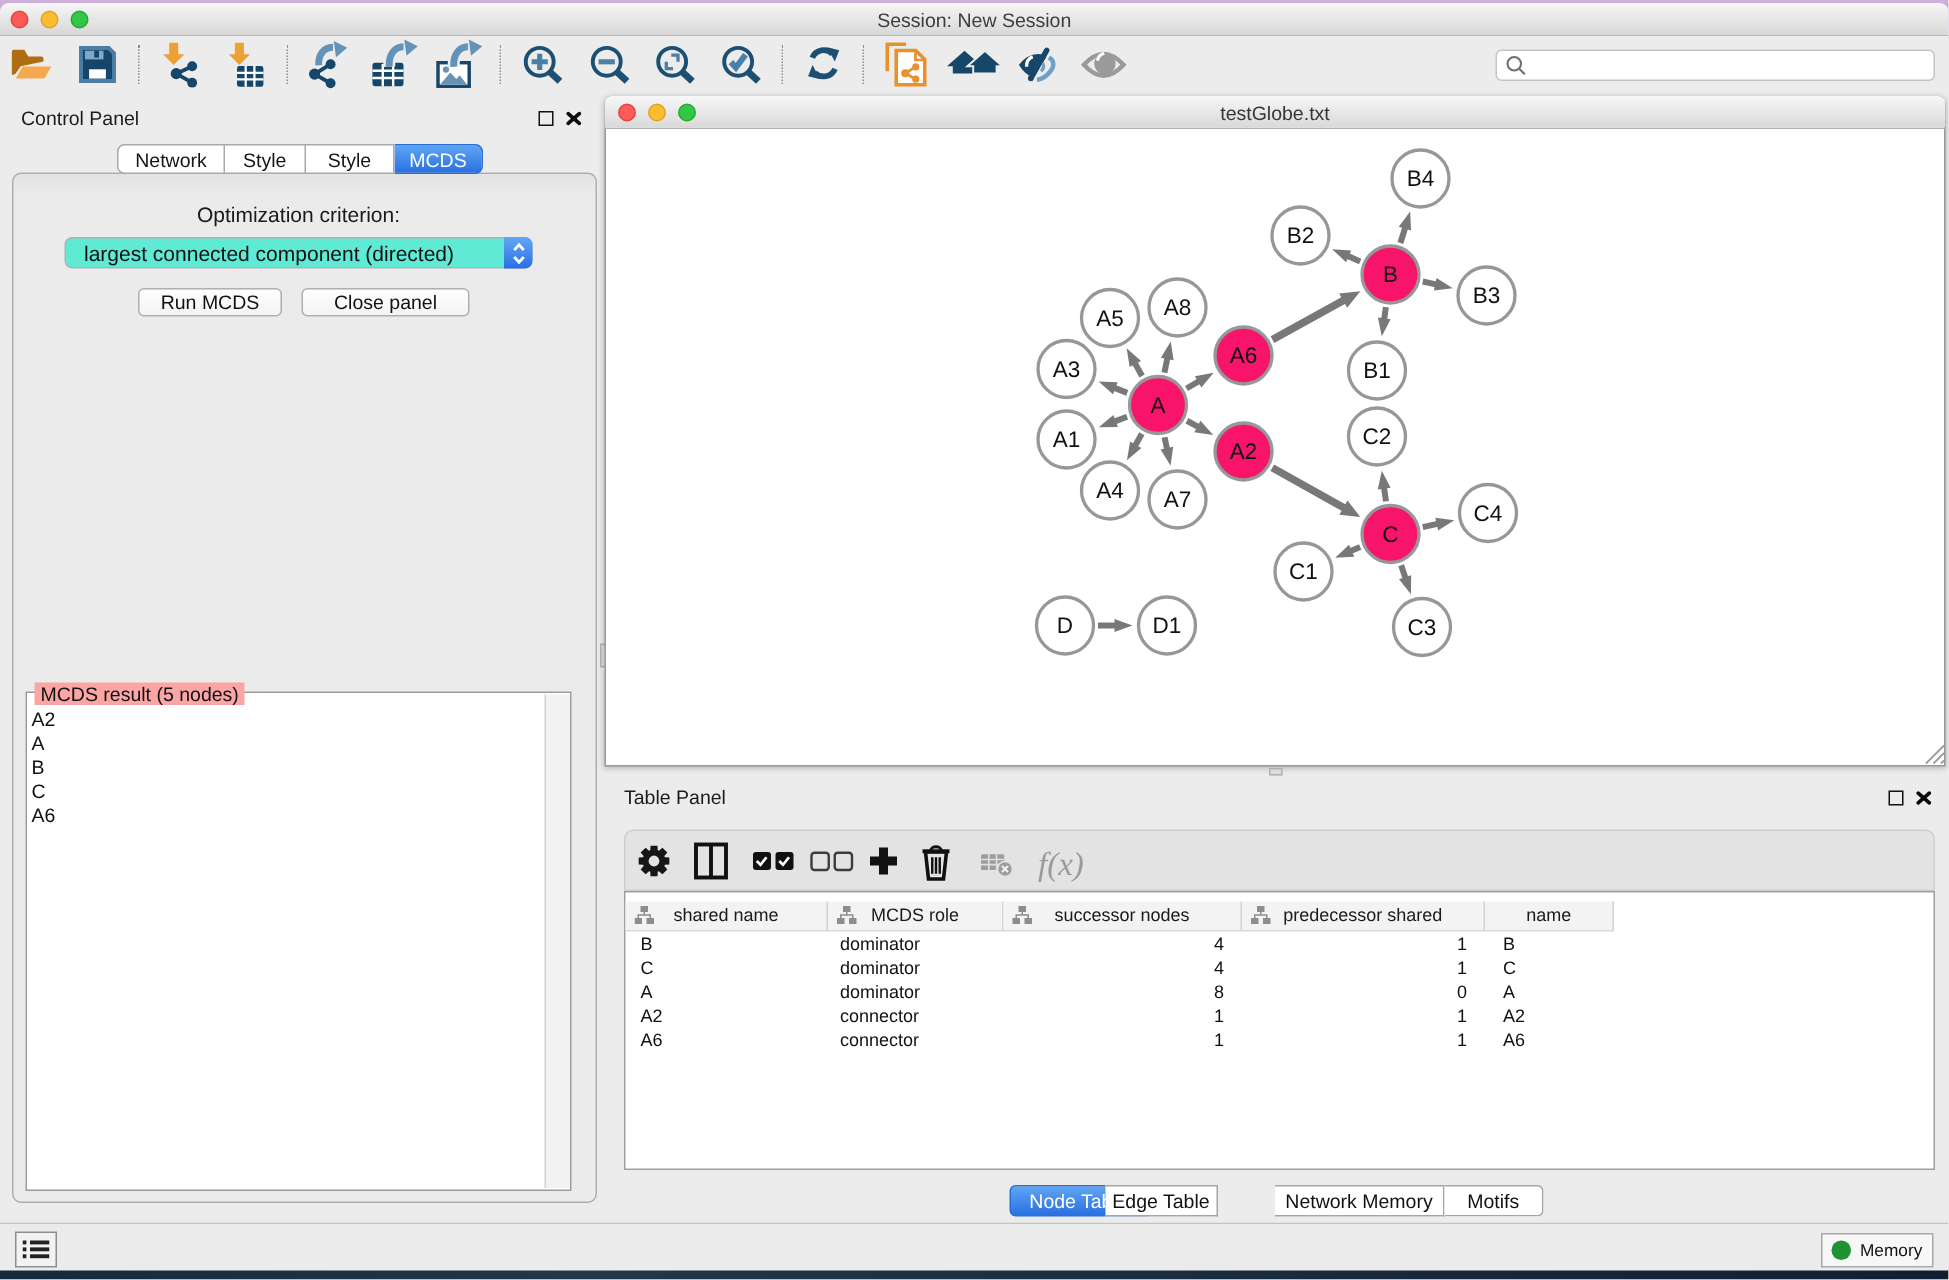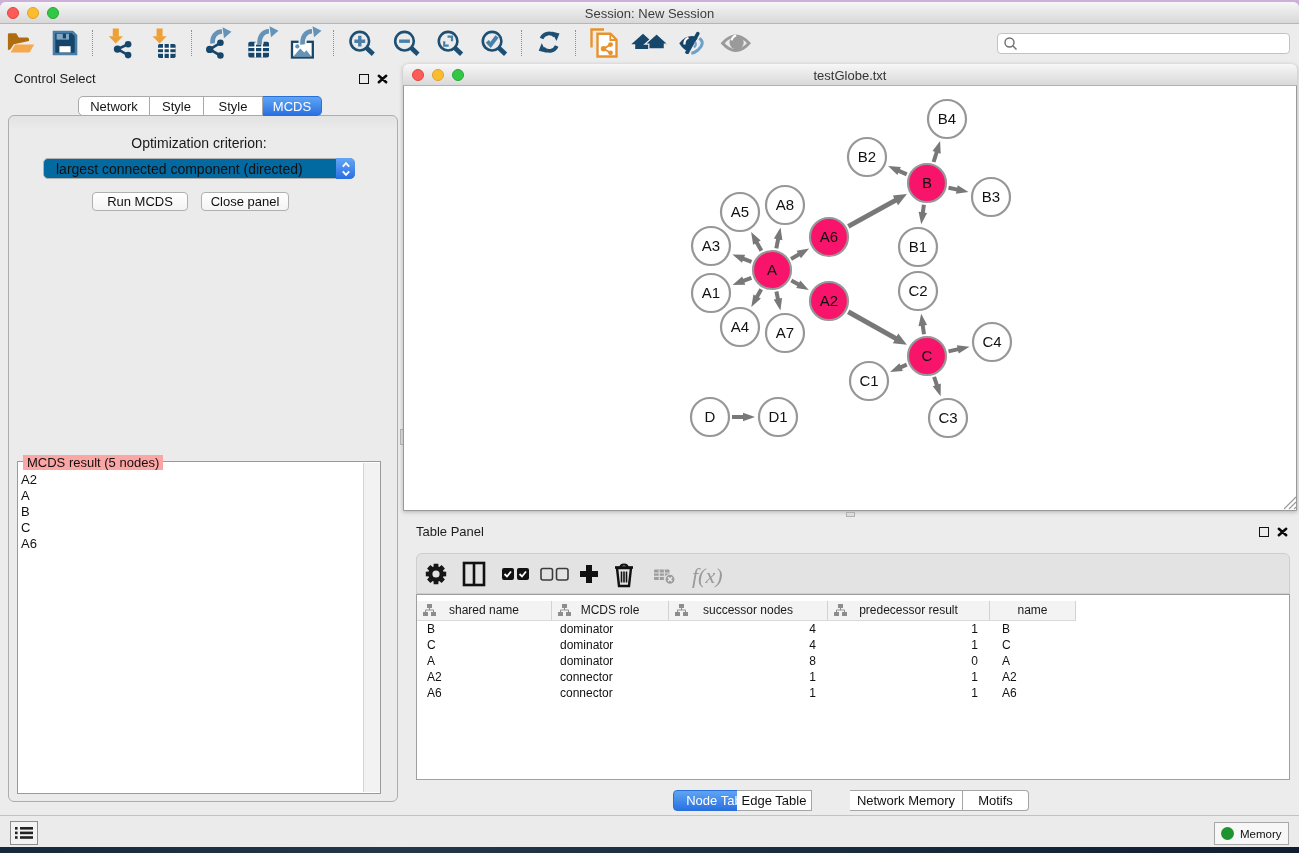--- a/index.html
+++ b/index.html
@@ -173,7 +173,7 @@
     <path d="M10 10 L13.5 13.5" stroke="#6f6f6f" stroke-width="1.4"></path>
   </svg>
 
-<div class="abs cp-head">Control Select</div>
+<div class="abs cp-head">Control Panel</div>
 <div class="abs winico" style="left:359px;top:74px"></div>
 <svg class="abs" style="left:377px;top:74px" width="11" height="10" viewBox="0 0 11 10">
     <path d="M1.8 1.8 L9.2 8.2 M9.2 1.8 L1.8 8.2" stroke="#0a0a0a" stroke-width="2.5" stroke-linecap="round"></path>

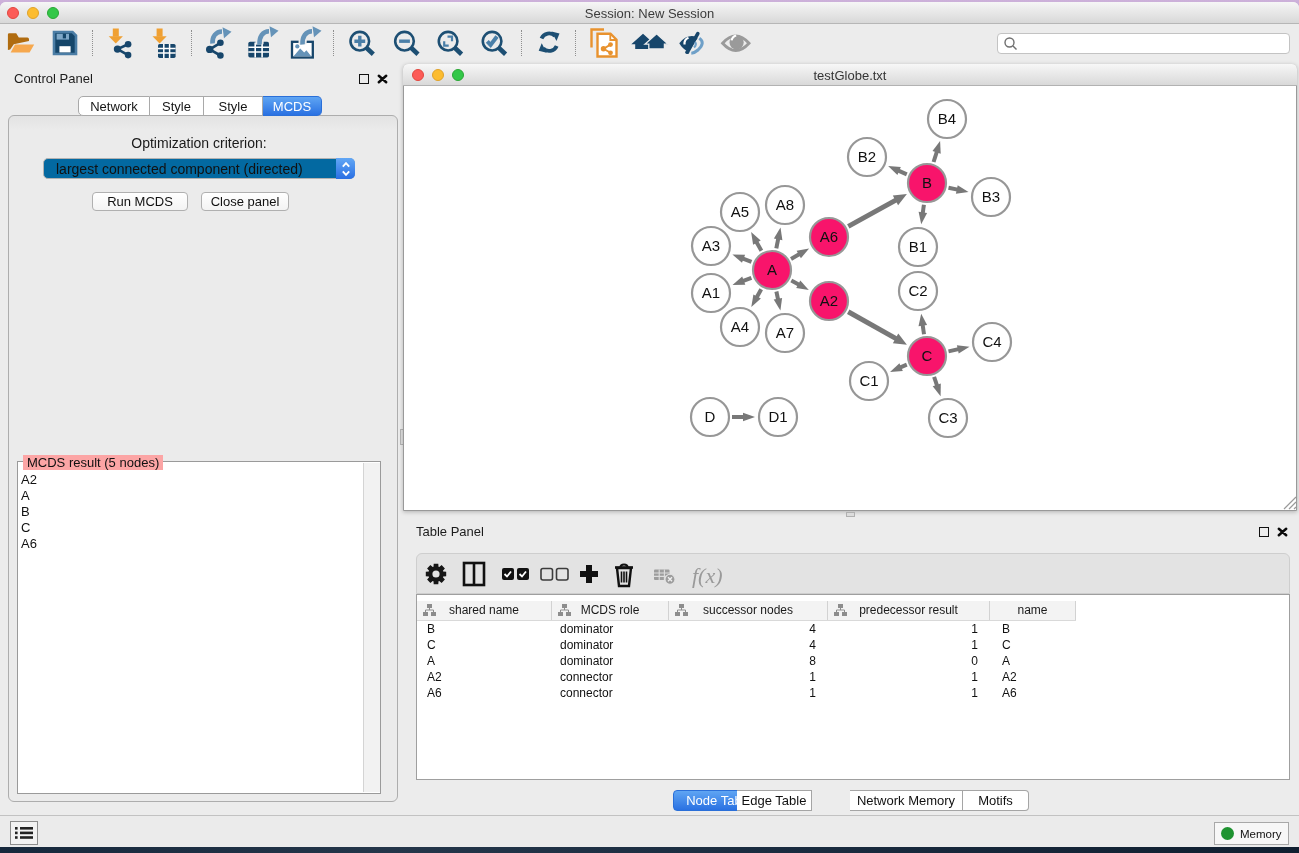--- a/index.html
+++ b/index.html
@@ -21,7 +21,7 @@
 .tabfirst{border-left:1px solid #a9a9a9;border-radius:5px 0 0 5px}
 .tabsel{background:linear-gradient(#5fa5f3,#2a71e2);color:#fff;border-color:#2a6fd8;border-radius:0 5px 5px 0}
 .optlabel{left:0;top:135px;width:398px;text-align:center;font-size:14px;color:#1a1a1a}
-.combo{left:43px;top:158px;width:312px;height:21px;background:#0369a1;border:1px solid #b2b2b2;border-radius:5px;font-size:14px;color:#111;line-height:20px;padding-left:12px}
+.combo{left:43px;top:158px;width:312px;height:21px;background:#5eead4;border:1px solid #b2b2b2;border-radius:5px;font-size:14px;color:#111;line-height:20px;padding-left:12px}
 .combobtn{left:336px;top:158px;width:19px;height:21px;border-radius:0 5px 5px 0;background:linear-gradient(#62a7f5,#2a6fe3)}
 .btn{top:192px;height:19px;background:linear-gradient(#ffffff,#f3f3f3);border:1px solid #b0b0b0;border-radius:4px;font-size:13px;color:#111;text-align:center;line-height:18px}
 .fieldset{left:17px;top:461px;width:364px;height:333px;border:1px solid #9a9a9a;background:#fff}

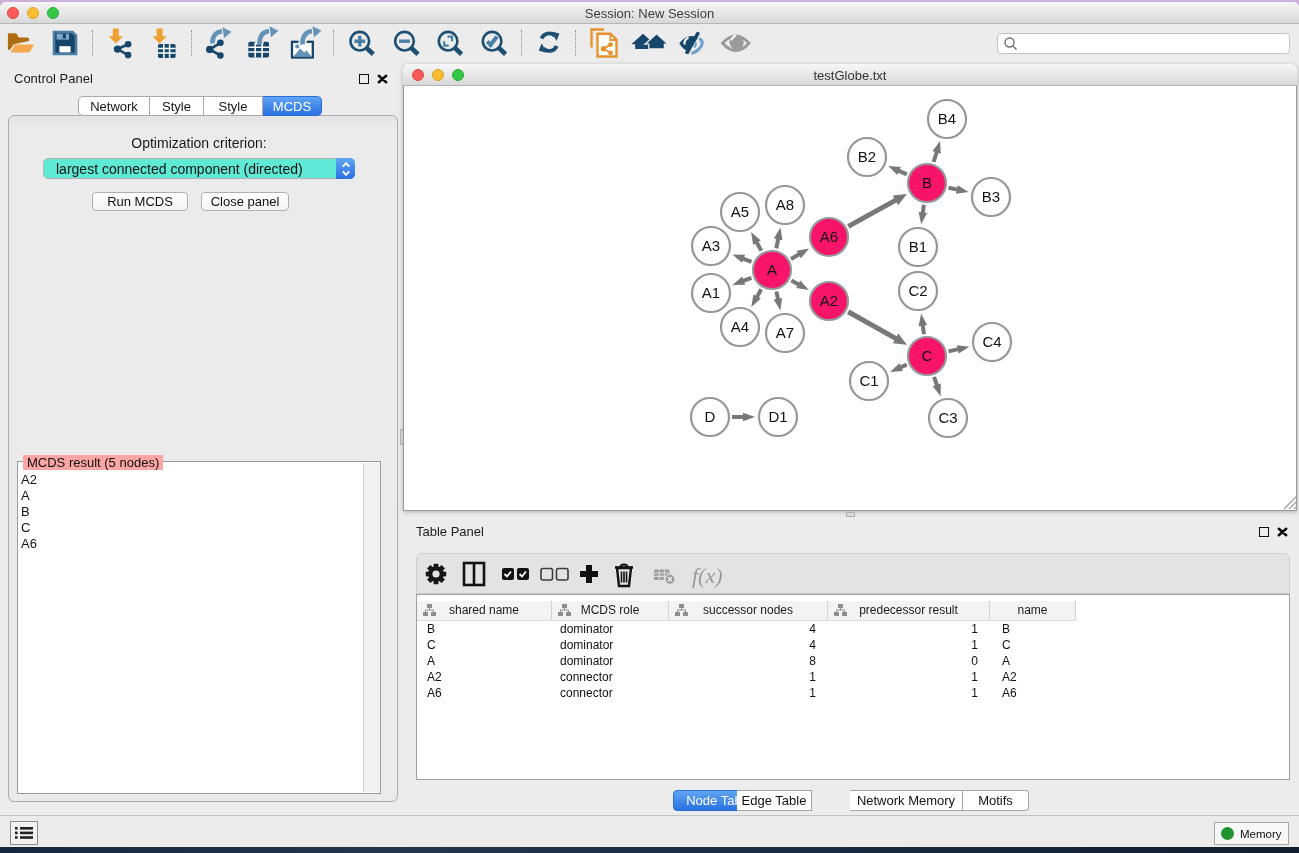--- a/index.html
+++ b/index.html
@@ -190,7 +190,7 @@
     <path d="M1.8 4.6 L5 1.2 L8.2 4.6 M1.8 9.4 L5 12.8 L8.2 9.4" stroke="#fff" stroke-width="1.9" fill="none"></path>
   </svg>
 <div class="abs btn" style="left:92px;width:96px">Run MCDS</div>
-<div class="abs btn" style="left:201px;width:88px">Close panel</div>
+<div class="abs btn" style="left:201px;width:112px">Close panel</div>
 <div class="abs fieldset"></div>
 <div class="abs legend">MCDS result (5 nodes)</div>
 <div class="abs mscroll"></div>

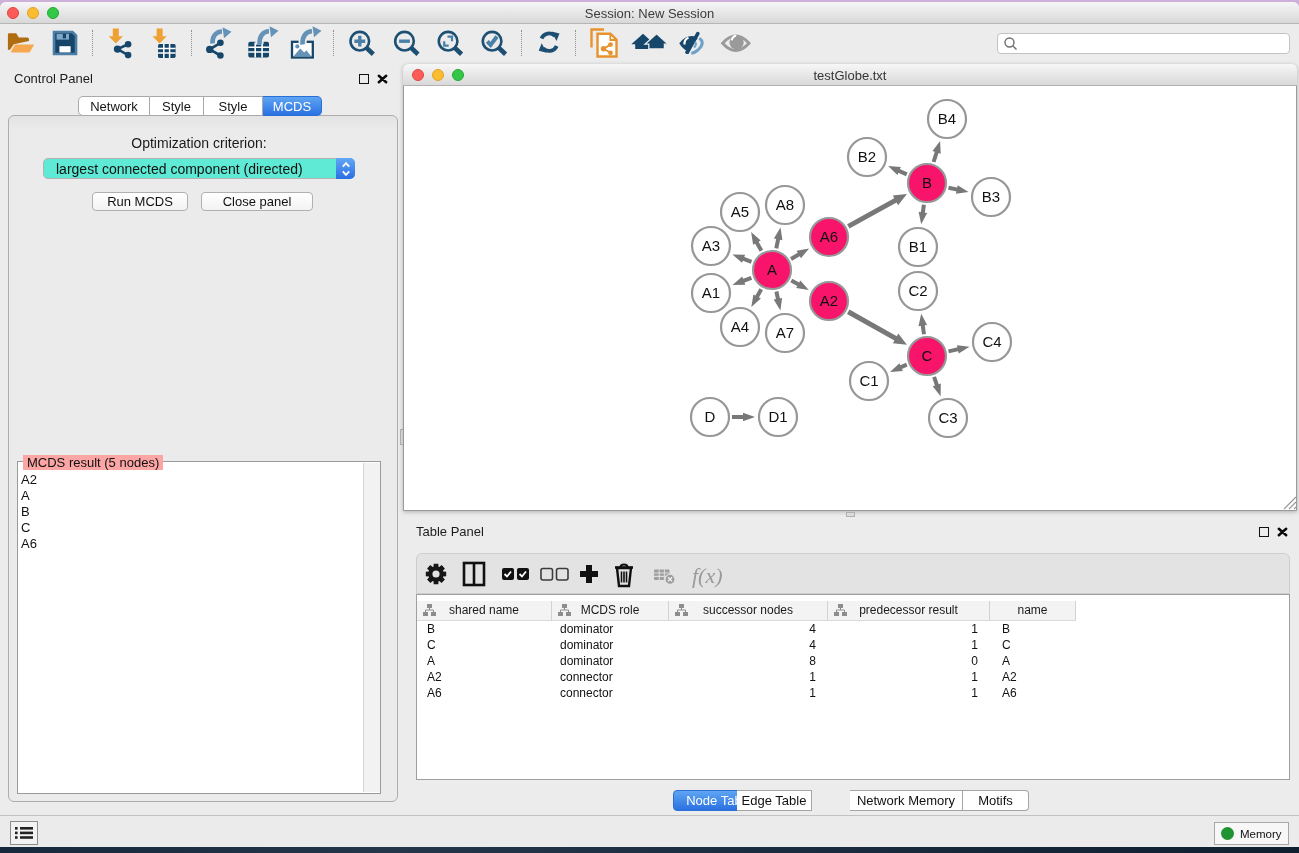--- a/index.html
+++ b/index.html
@@ -331,7 +331,7 @@
 <div class="abs th" style="left:417px;width:135px">shared name</div>
 <div class="abs th" style="left:552px;width:117px">MCDS role</div>
 <div class="abs th" style="left:669px;width:159px">successor nodes</div>
-<div class="abs th" style="left:828px;width:162px">predecessor result</div>
+<div class="abs th" style="left:828px;width:162px">predecessor shared</div>
 <div class="abs th" style="left:990px;width:86px">name</div>
 <div class="abs" style="left:417px;top:620px;width:659px;height:1px;background:#d9d9d9"></div>
 <svg class="abs" style="left:423px;top:604px" width="580" height="13" viewBox="0 0 580 13">

